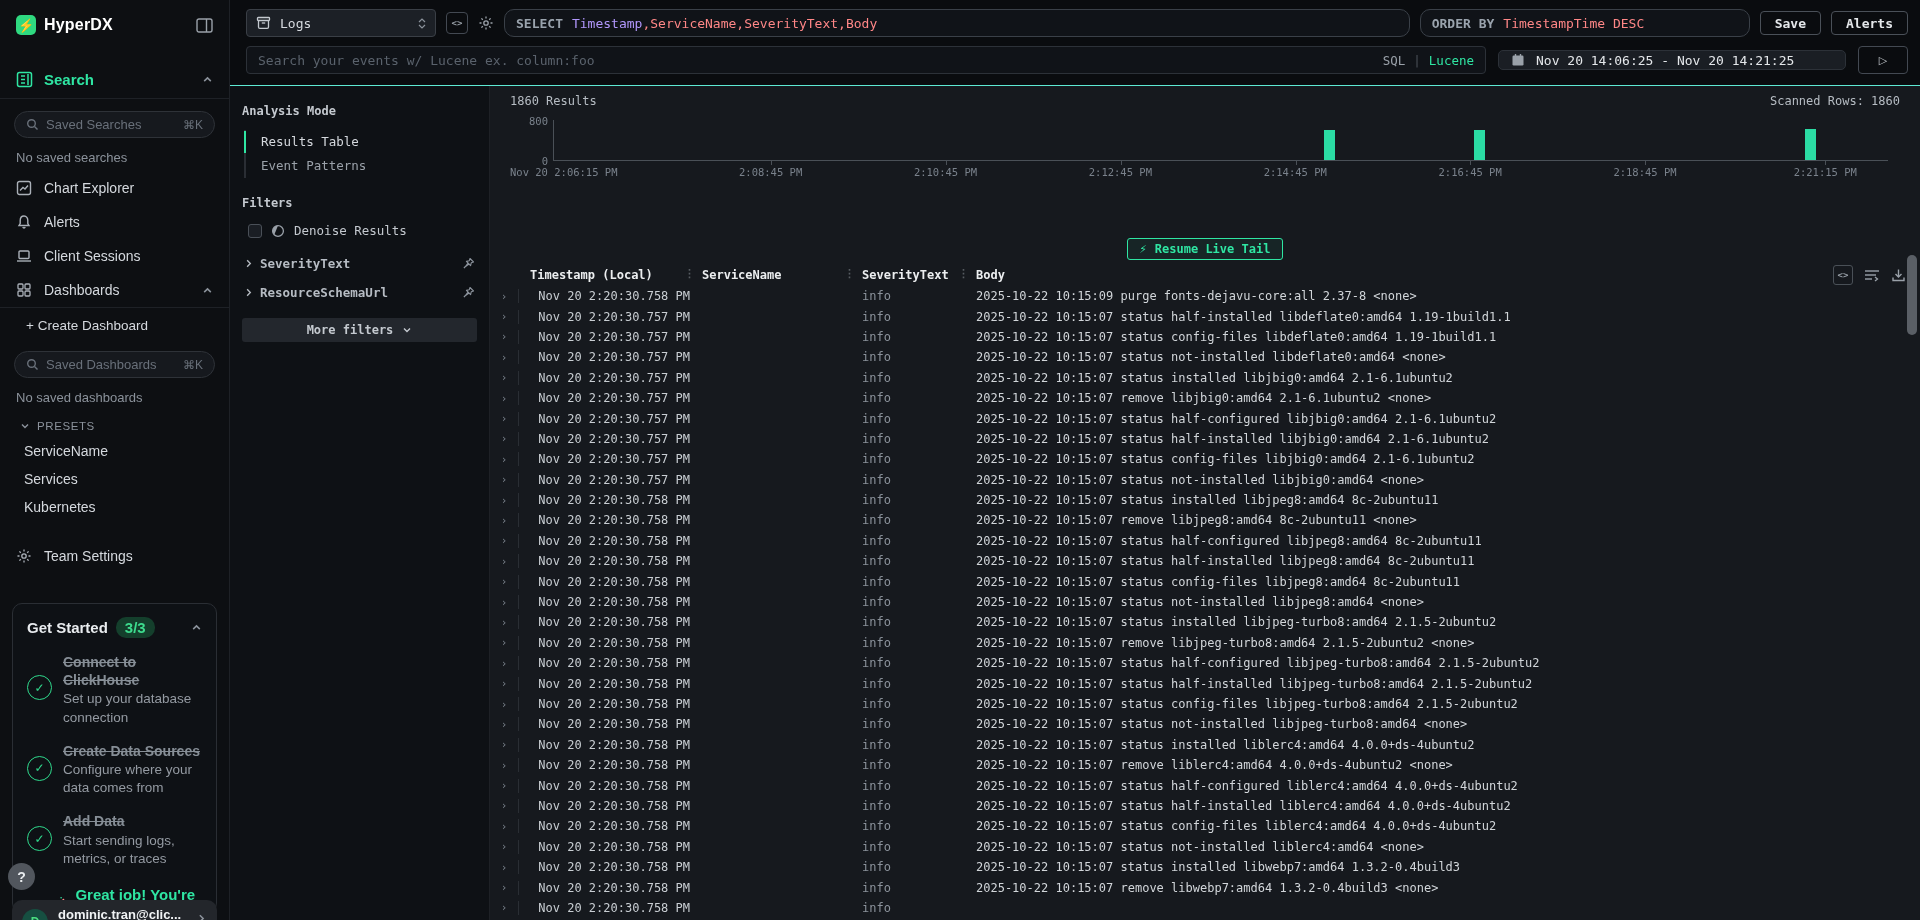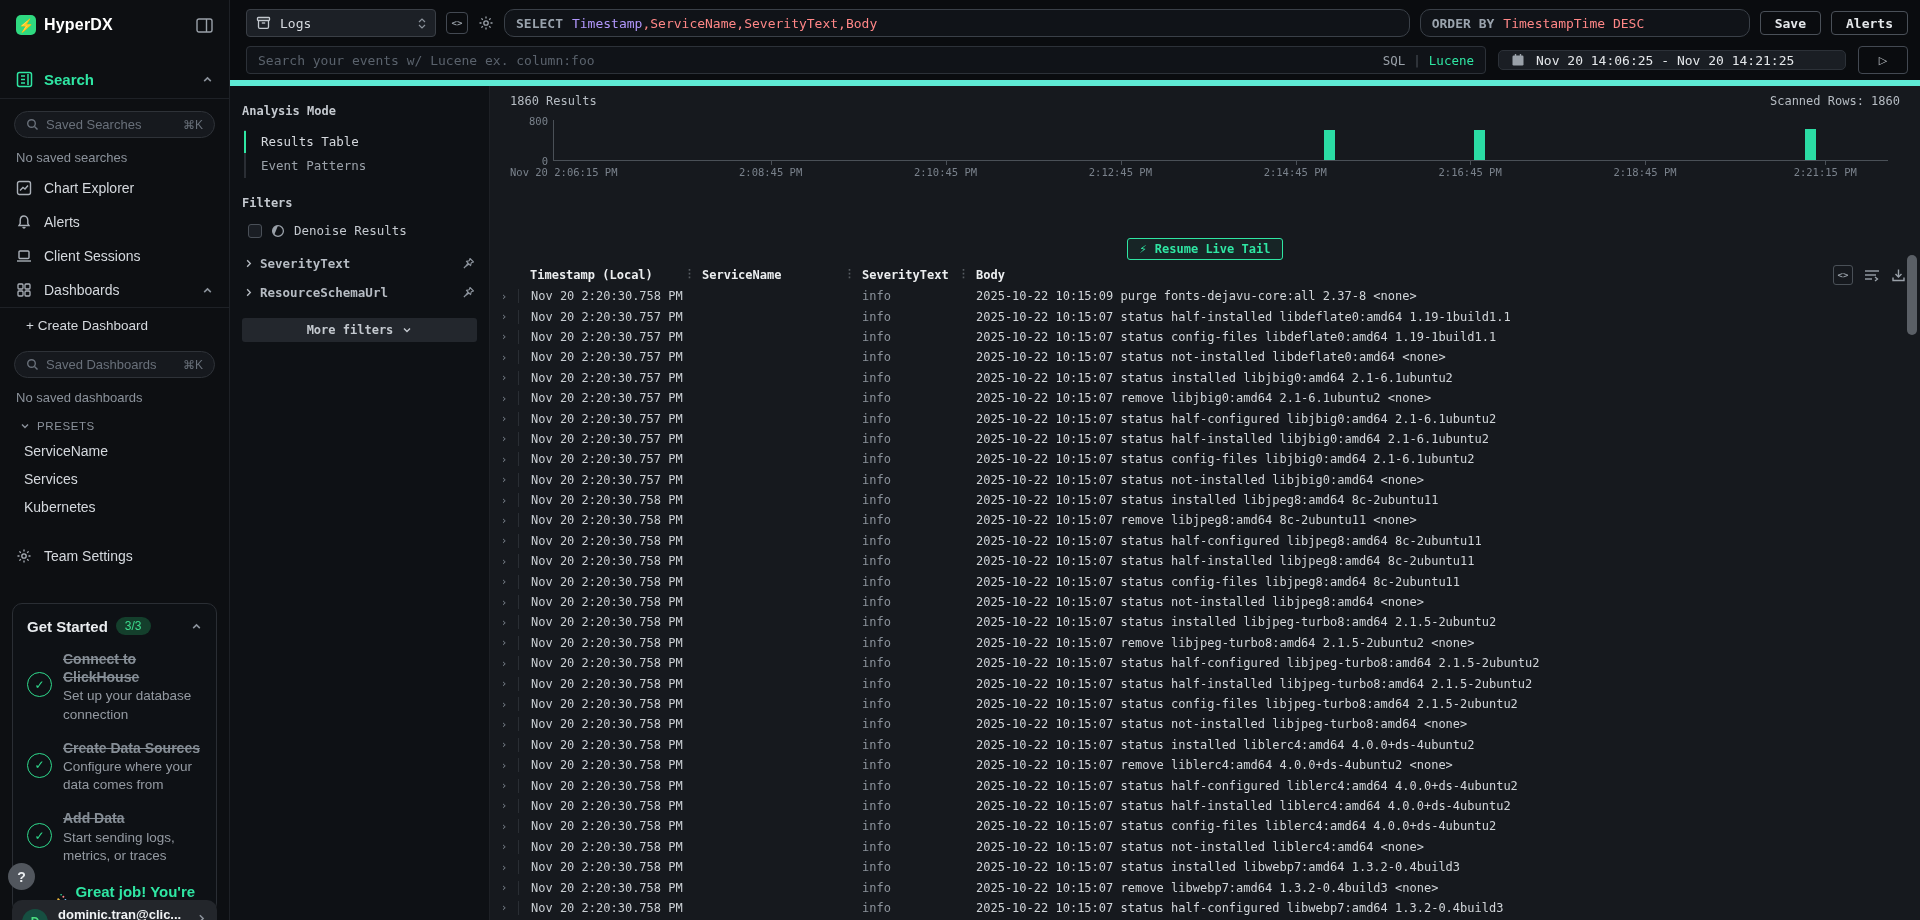--- a/index.html
+++ b/index.html
@@ -69,7 +69,7 @@
 
   
   .main { flex:1; display:flex; flex-direction:column; min-width:0; }
-  .topbar { background:#0a0c0f; height:86px; padding:9px 12px 17px 16px; border-bottom:6px solid #5eead4; }
+  .topbar { background:#0a0c0f; height:86px; padding:9px 12px 17px 16px; border-bottom:1px solid #5eead4; }
   .tb-row { display:flex; align-items:center; gap:10px; height:28px; }
   .tb-row.second { margin-top:9px; gap:12px; }
 

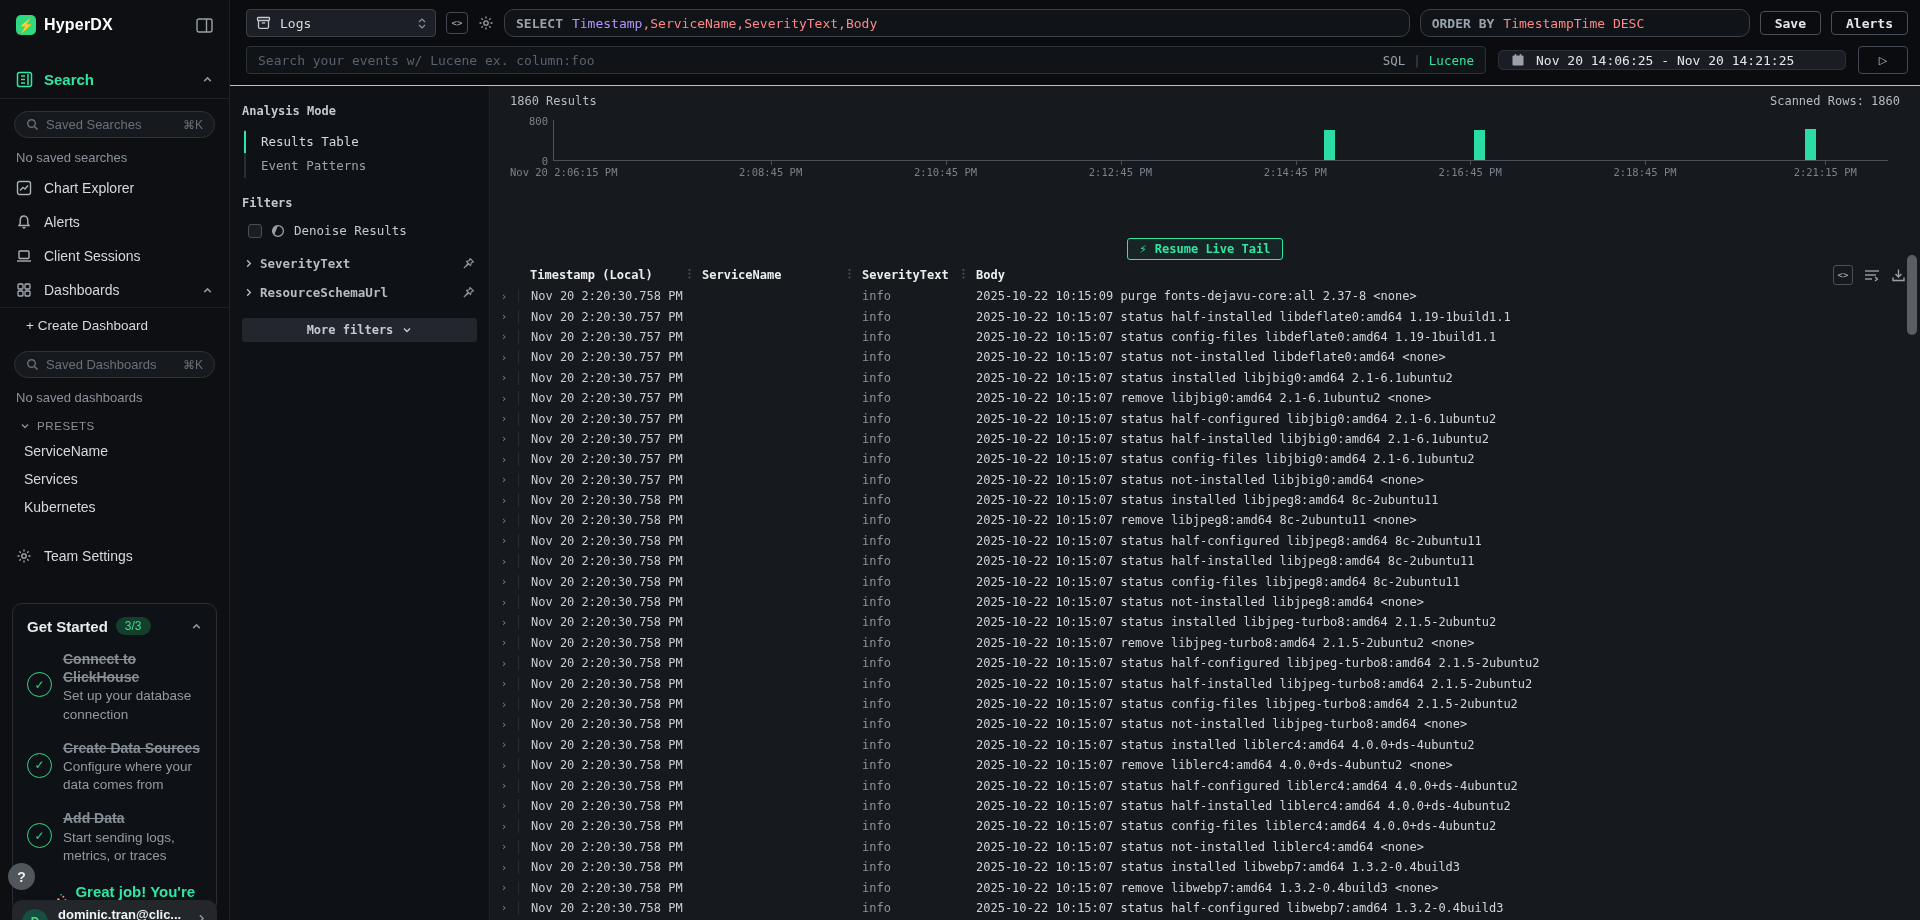--- a/index.html
+++ b/index.html
@@ -151,7 +151,7 @@
                 display:flex; align-items:center; justify-content:center; }
   .tbody .trow { display:flex; align-items:center; height:20.4px; font-size:12px; color:#c9ced3; }
   .trow .c-chev { color:#7a828c; font-size:11px; }
-  .trow .c-ts { border-left:1px solid #2a2e34; color:#c9ced3; }
+  .trow .c-ts { border-left:1px solid #2a2e34; color:#c9ced3;text-align:right; }
   .trow .c-sev { color:#8b929b; }
   .trow .c-body { color:#d2d6da; }
 

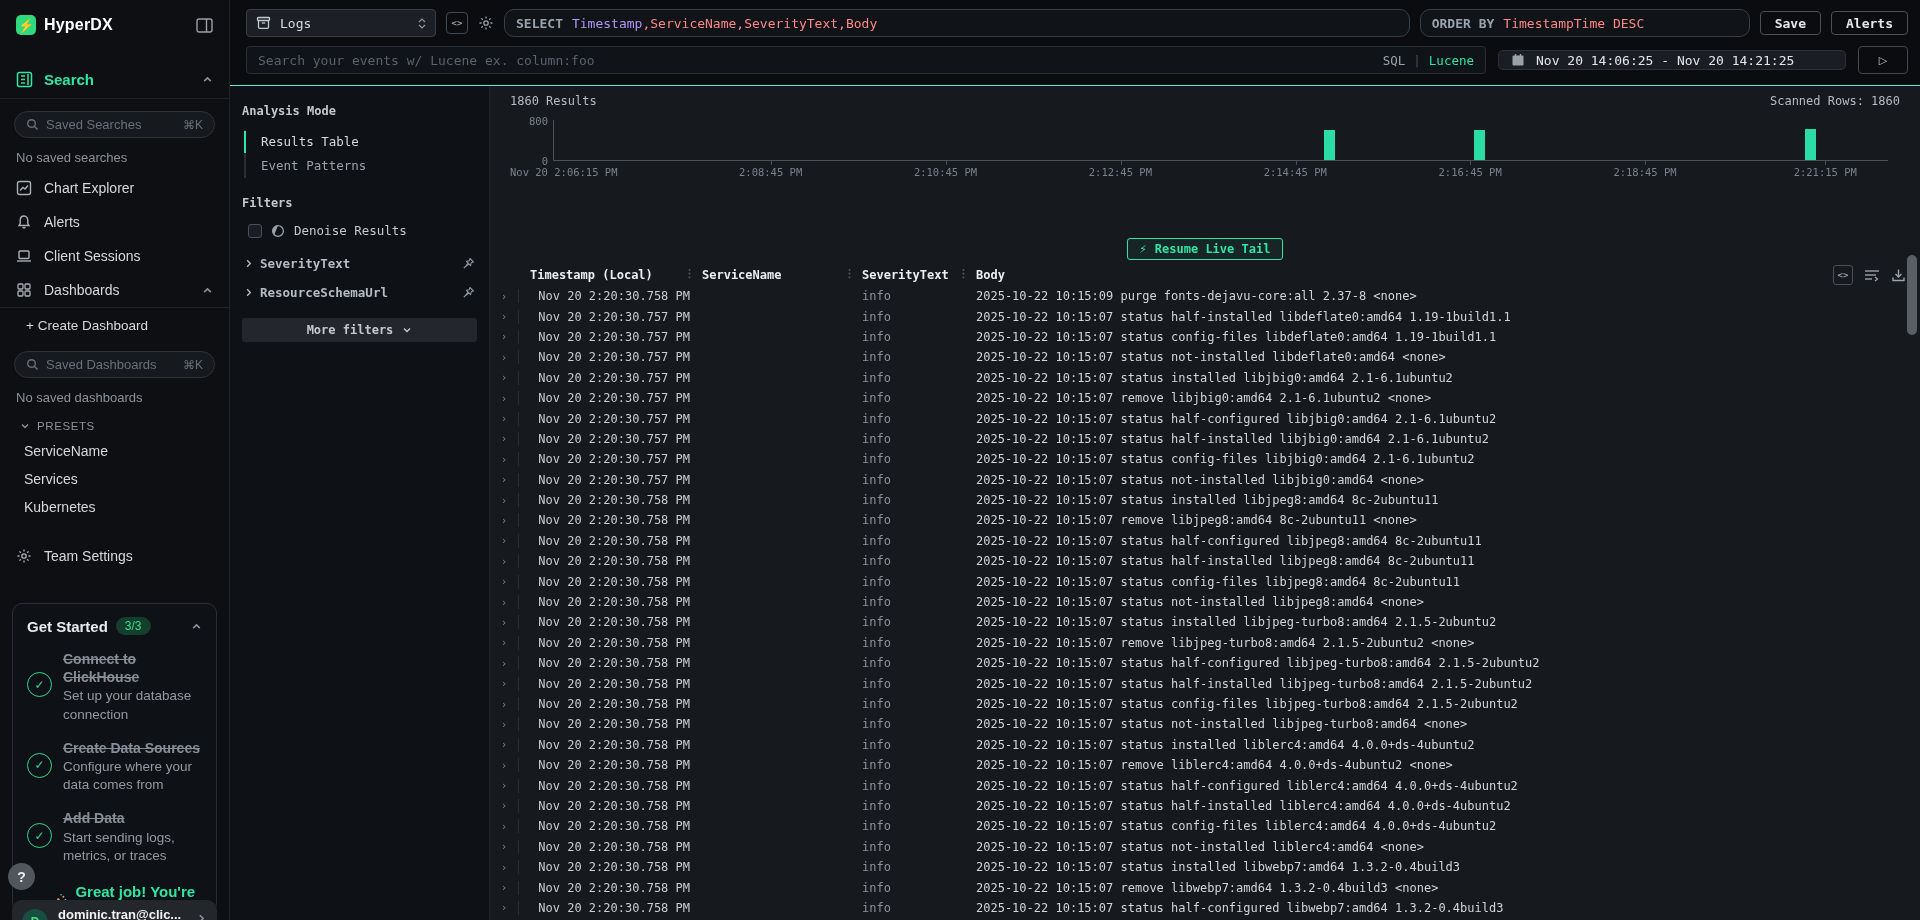--- a/index.html
+++ b/index.html
@@ -43,7 +43,7 @@
              border:1px solid #2a2e34; border-radius:10px; background:#0e1115; padding:13px 14px; overflow:hidden; }
   .gs-head { display:flex; align-items:center; gap:8px; }
   .gs-title { font-size:15px; font-weight:700; color:#e9ecef; }
-  .gs-badge { background:#143f2c; color:#3ddc8e; font-size:12px; font-weight:400;
+  .gs-badge { background:#143f2c; color:#3ddc8e; font-size:15px; font-weight:700;
               padding:2px 9px; border-radius:10px; }
   .gs-head .sp { margin-left:auto; color:#8b929b; display:flex; }
   .gs-item { display:flex; gap:11px; margin-top:15px; align-items:flex-start; }

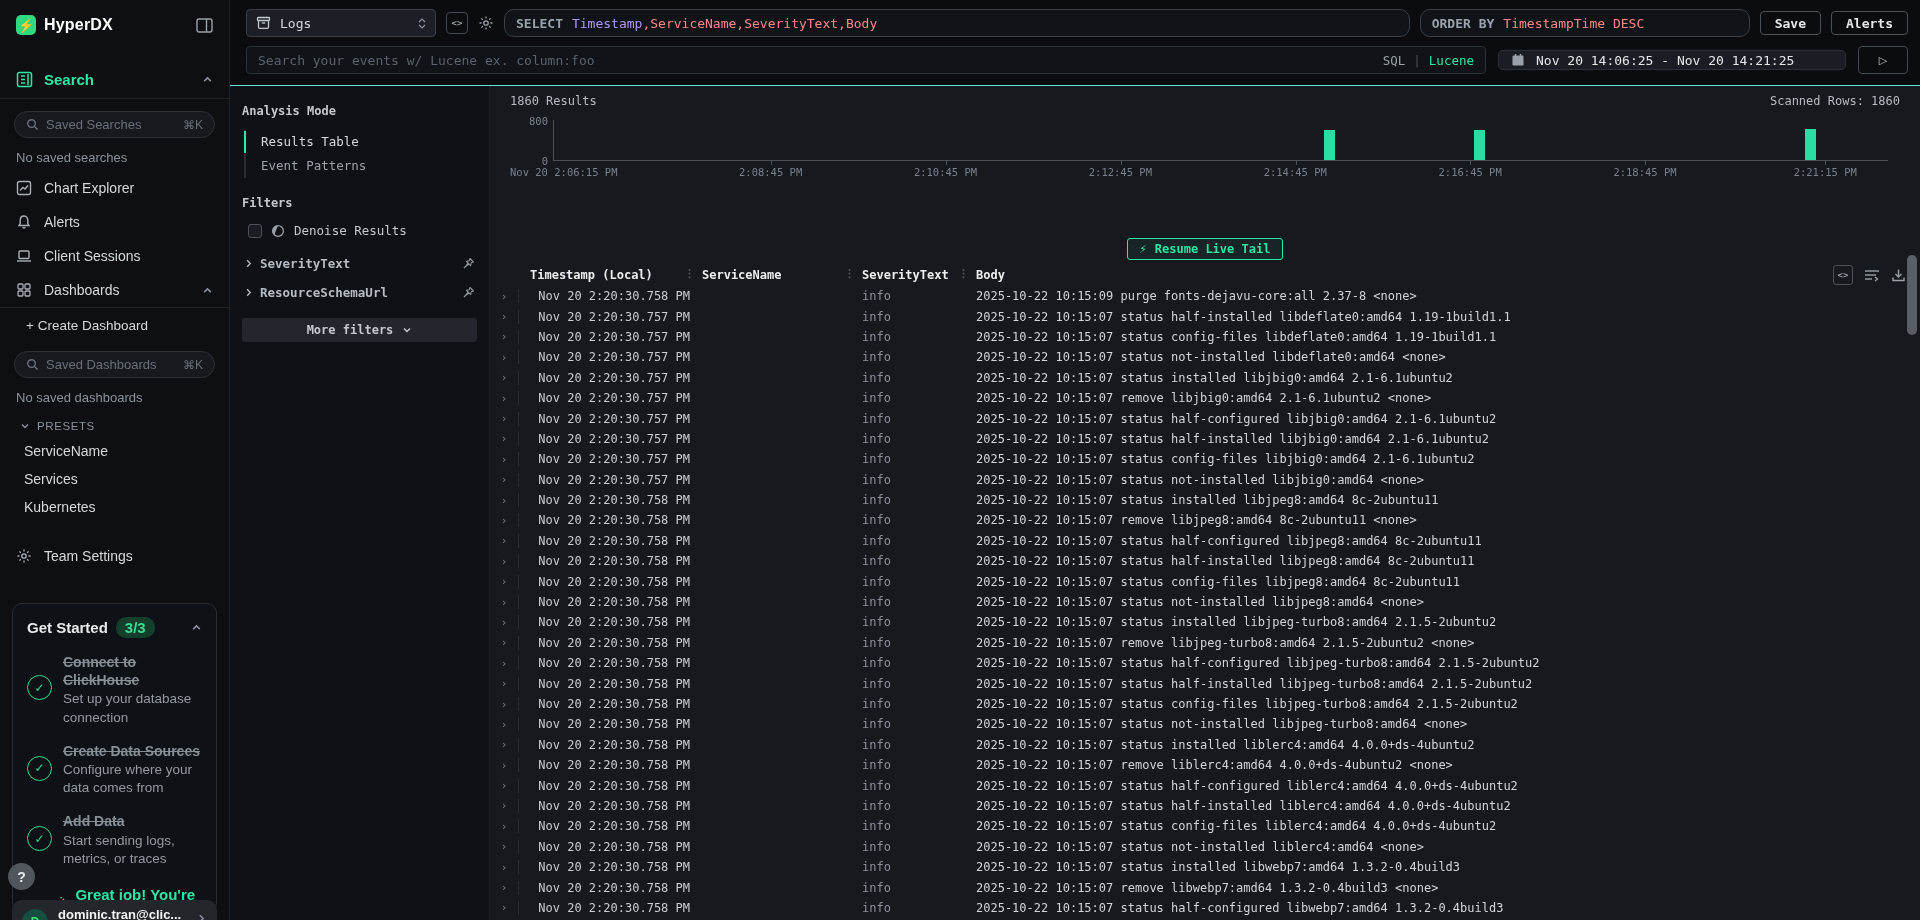--- a/index.html
+++ b/index.html
@@ -769,7 +769,6 @@
                 <span class="c-ts">Nov 20 2:20:30.758 PM</span>
                 <span class="c-svc"></span>
                 <span class="c-sev">info</span>
-                <span class="c-body">2025-10-22 10:15:07 status half-configured libwebp7:amd64 1.3.2-0.4build3</span>
               </div>
 
               <div class="trow">

